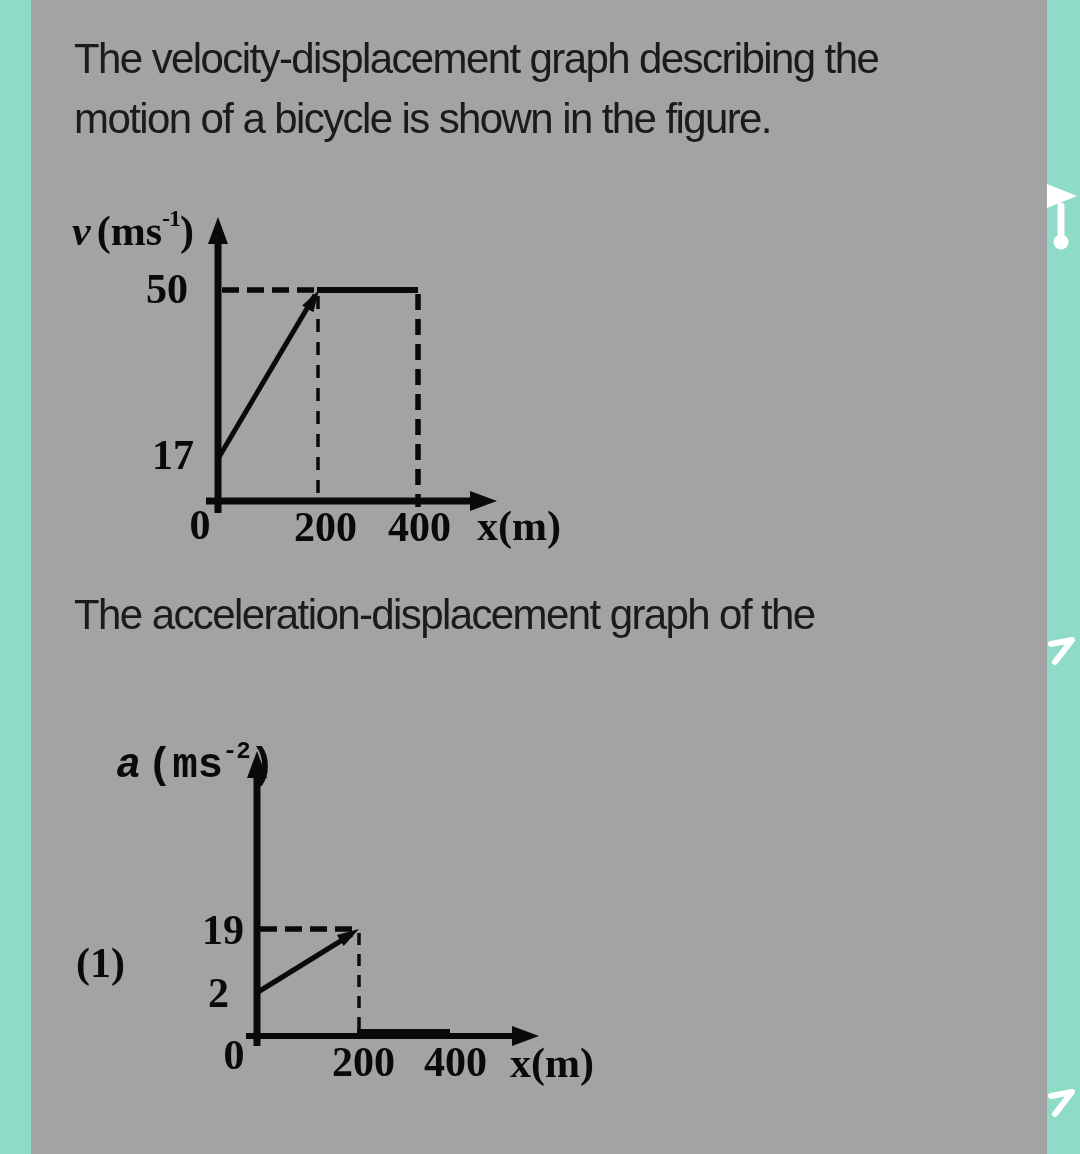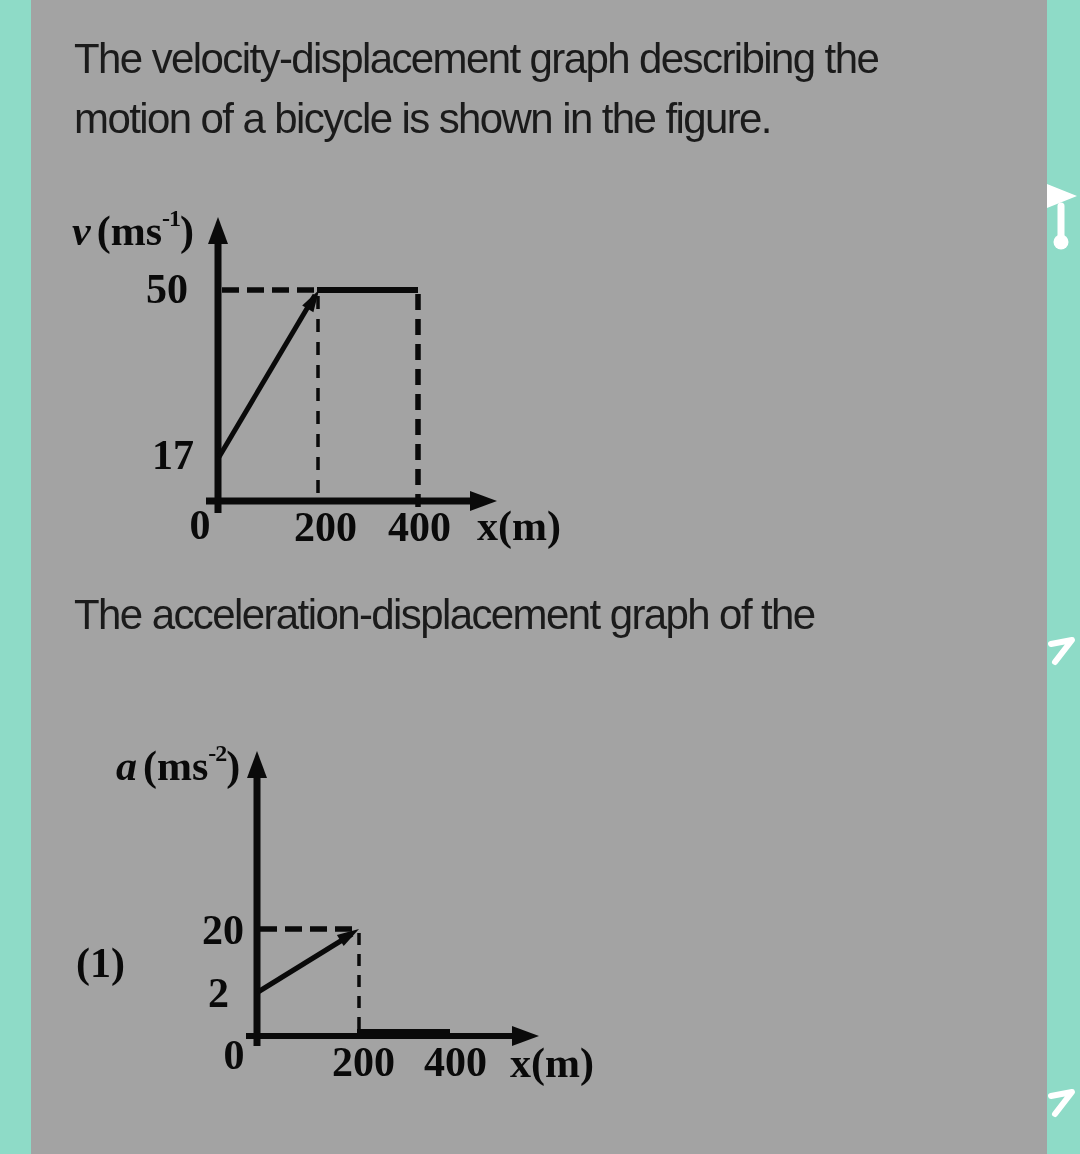--- a/index.html
+++ b/index.html
@@ -119,7 +119,7 @@
 
       <line x1="297" y1="293" x2="390" y2="293" stroke="#0a0a0a" stroke-width="8"></line>
     </svg>
-    <div class="figlabel" style="left:56px;top:3px;">
+    <div class="figlabel" style="left:56px;top:3px;font-family:Liberation Mono, monospace;">
       <span class="var">a</span><span>(ms</span><sup>-2</sup><span>)</span>
     </div>
     <div class="figlabel" style="left:16px;top:200px;">(1)</div>

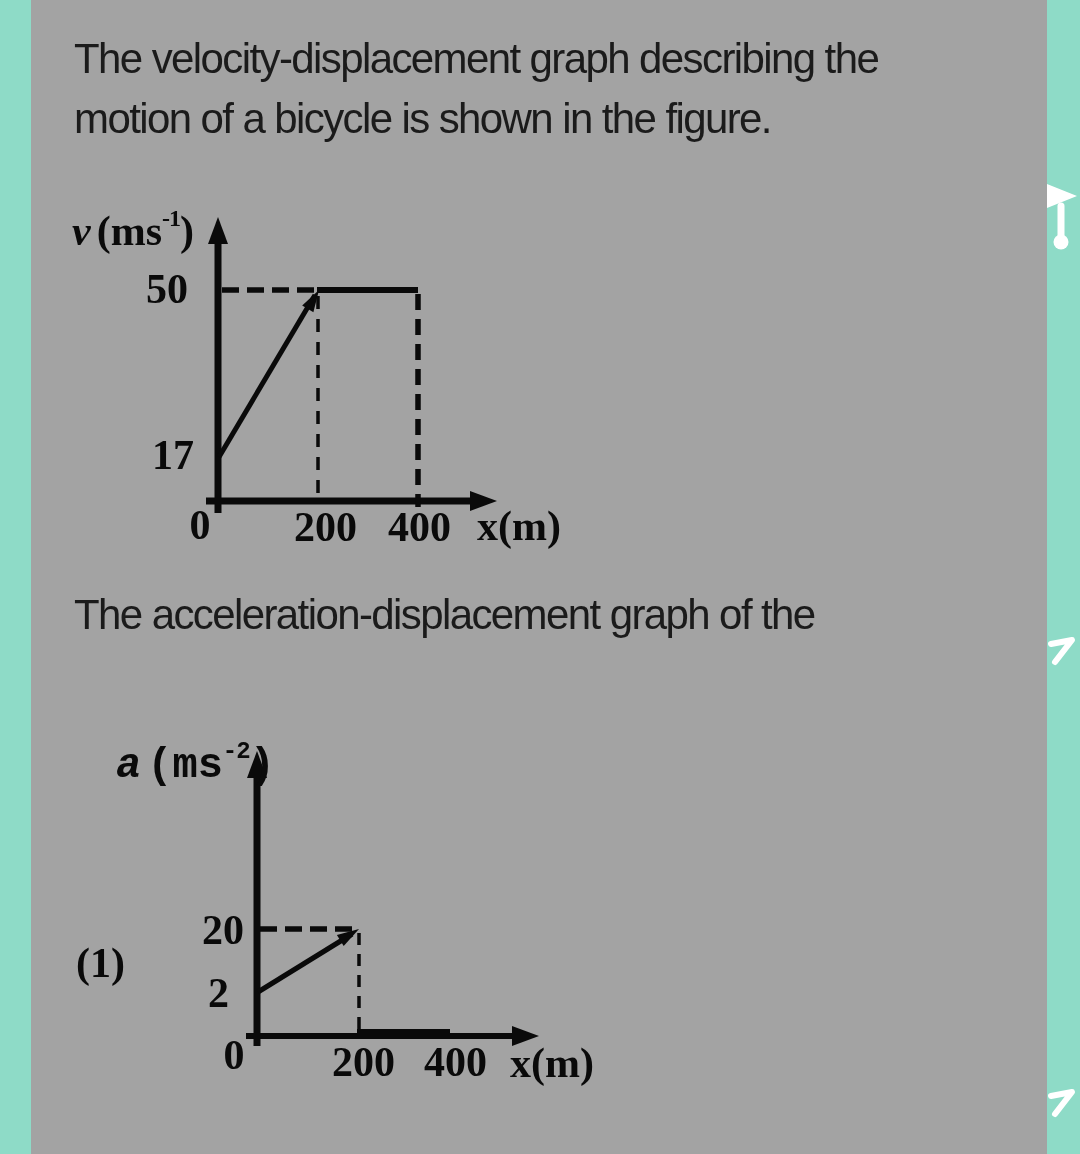--- a/index.html
+++ b/index.html
@@ -123,7 +123,7 @@
       <span class="var">a</span><span>(ms</span><sup>-2</sup><span>)</span>
     </div>
     <div class="figlabel" style="left:16px;top:200px;">(1)</div>
-    <div class="figlabel tick-right" style="left:142px;top:167px;width:44px;">20</div>
+    <div class="figlabel tick-right" style="left:142px;top:167px;width:44px;">19</div>
     <div class="figlabel tick-right" style="left:148px;top:230px;width:38px;">2</div>
     <div class="figlabel tick-center" style="left:158px;top:292px;width:32px;">0</div>
     <div class="figlabel tick-center" style="left:272px;top:299px;width:58px;">200</div>

